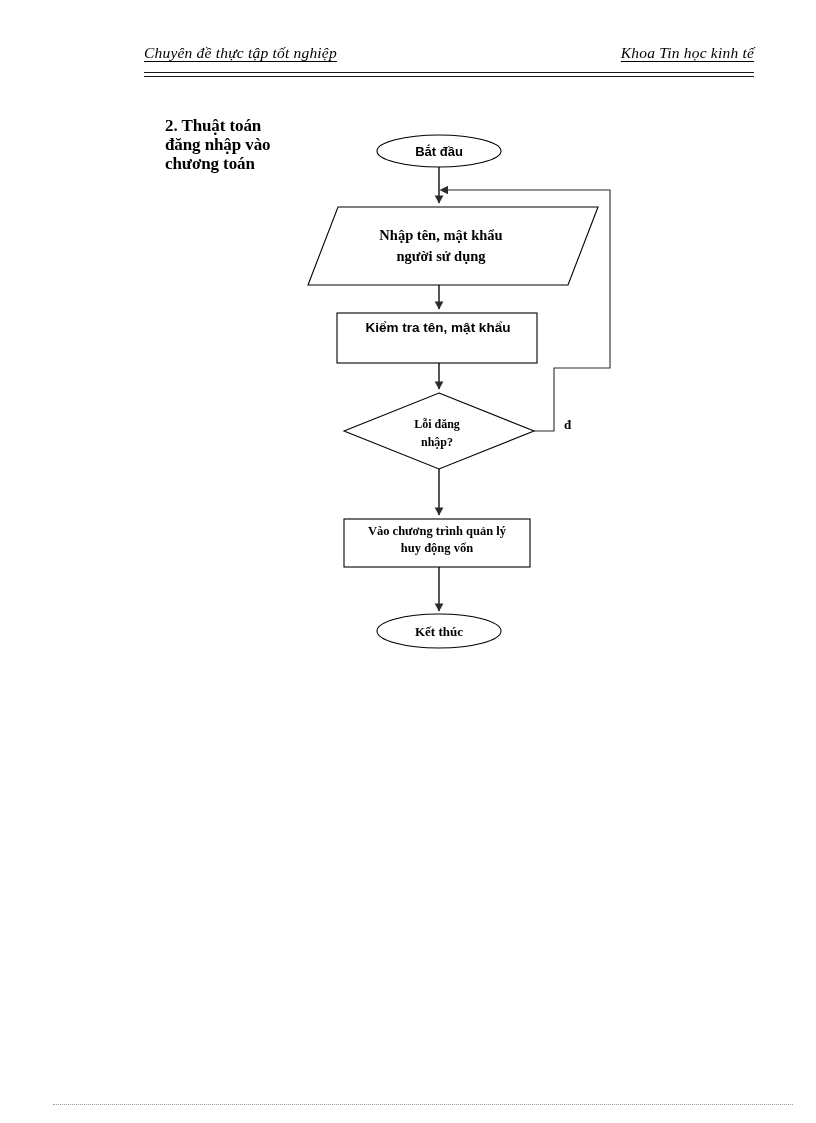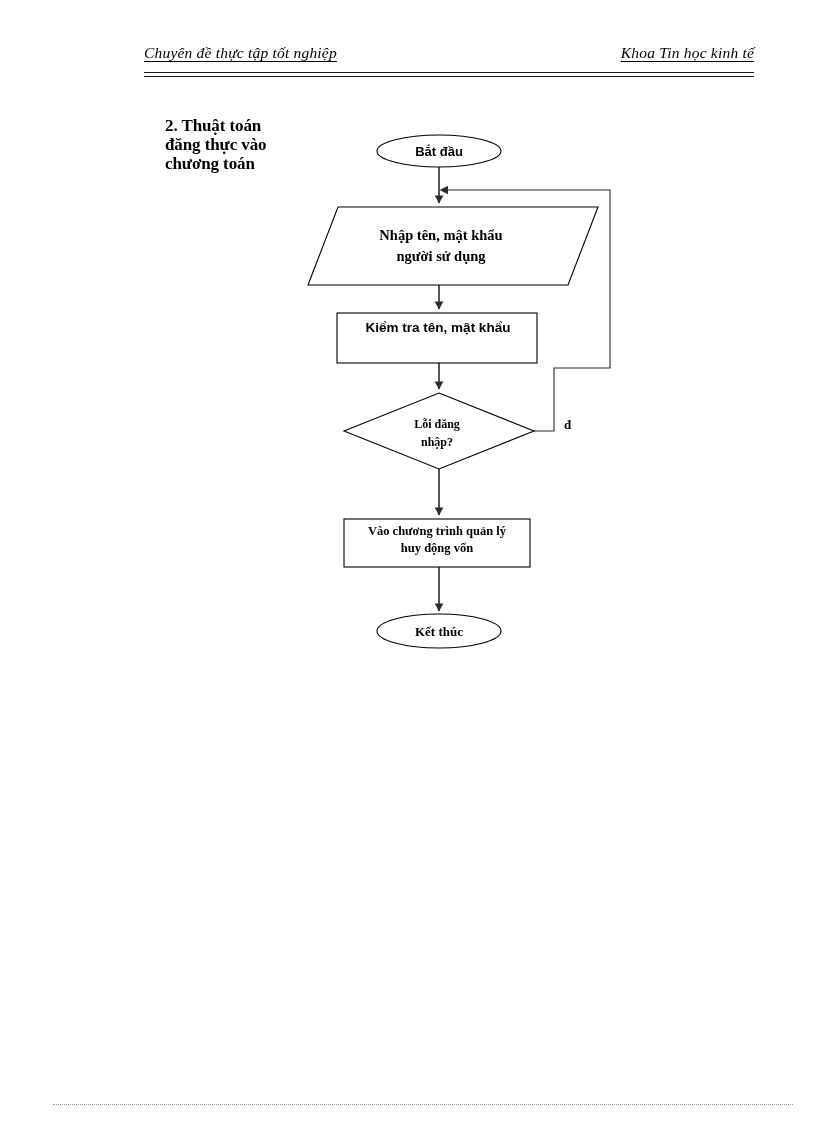--- a/index.html
+++ b/index.html
@@ -138,7 +138,7 @@
 
   <div class="section-title">
     <span class="tline">2. Thuật toán</span>
-    <span class="tline">đăng thực vào</span>
+    <span class="tline">đăng nhập vào</span>
     <span class="tline">chương toán</span>
   </div>
 

